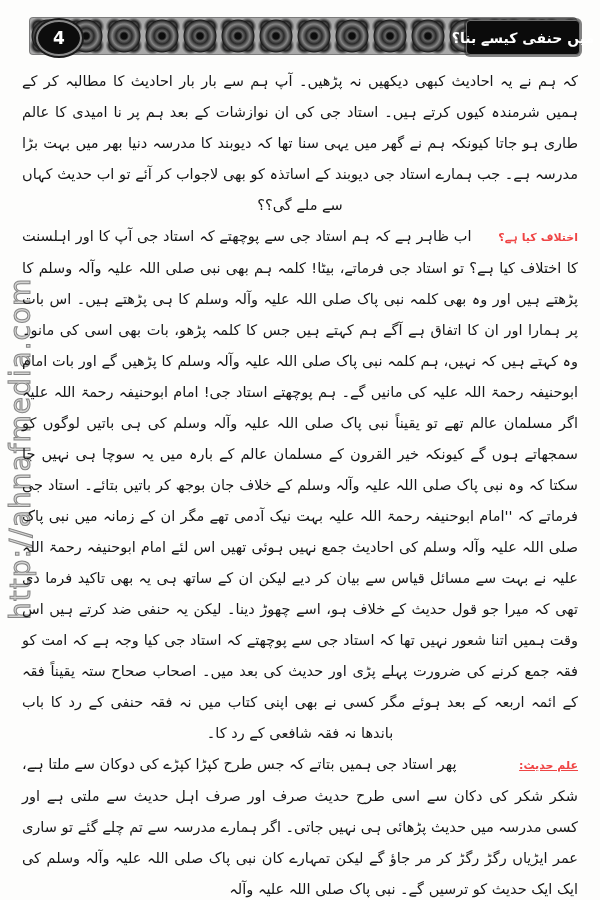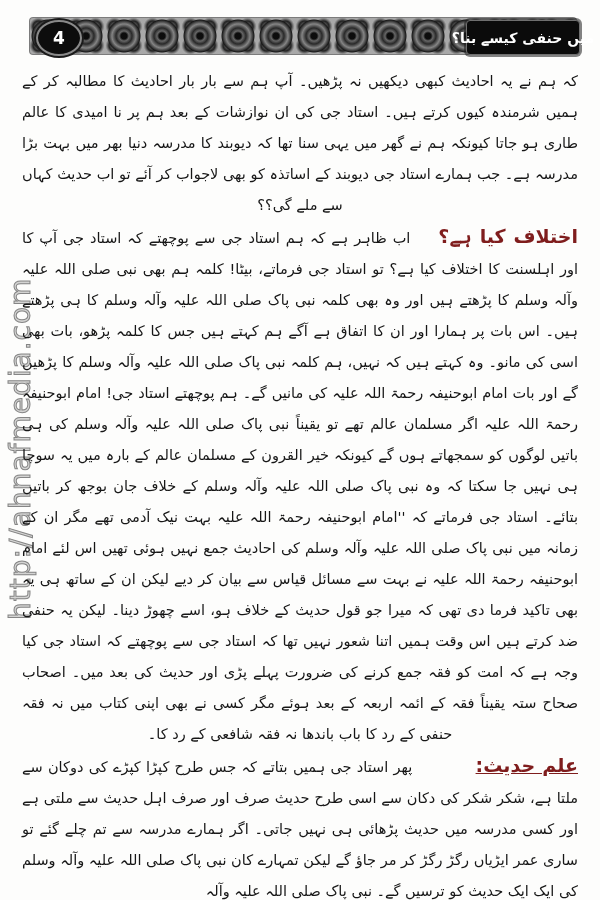--- a/index.html
+++ b/index.html
@@ -76,8 +76,8 @@
   .section.p3{ text-align-last:auto; }
   .sec-heading{
     font-weight:bold;
-    font-size:19px;
-    color:#7f1d1d;
+    font-size:11px;
+    color:#ef4444;
   }
   .sec-heading.gap-sm{margin-left:22px;}
   .sec-heading.gap-lg{margin-left:58px;text-decoration:underline;}

